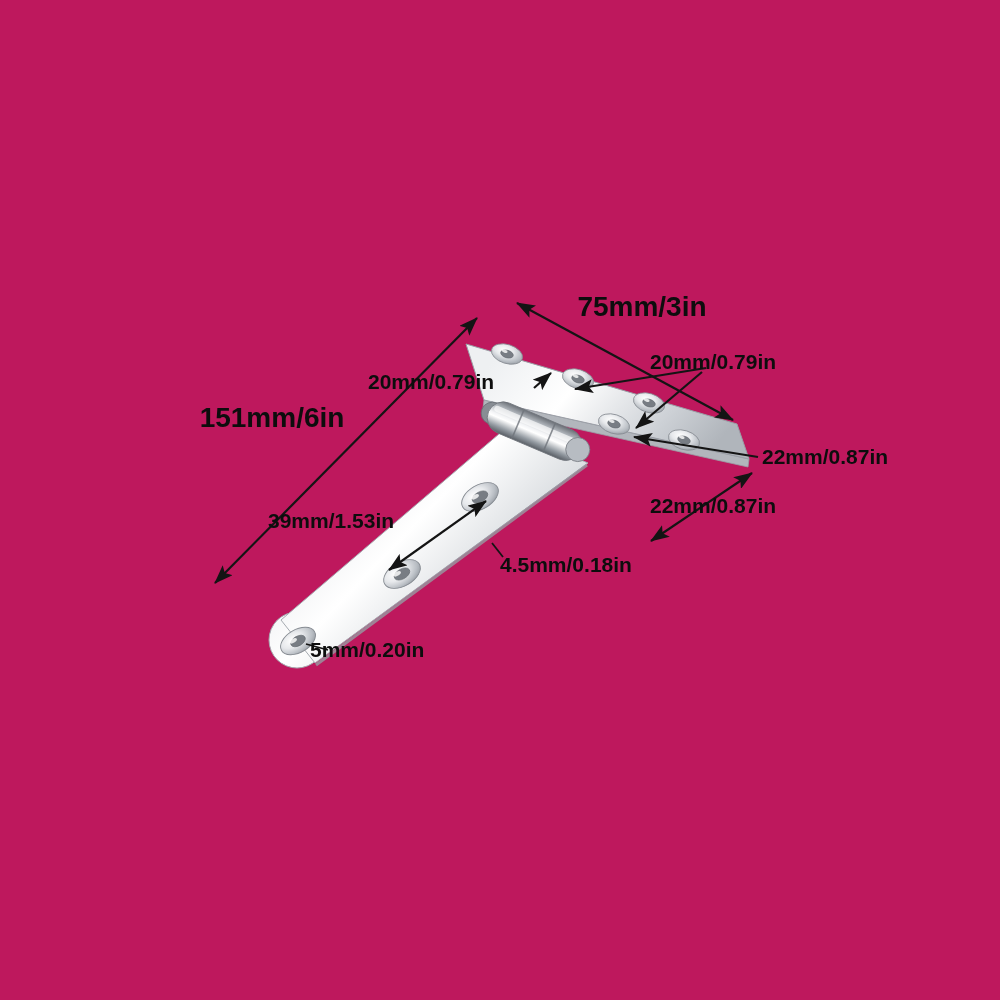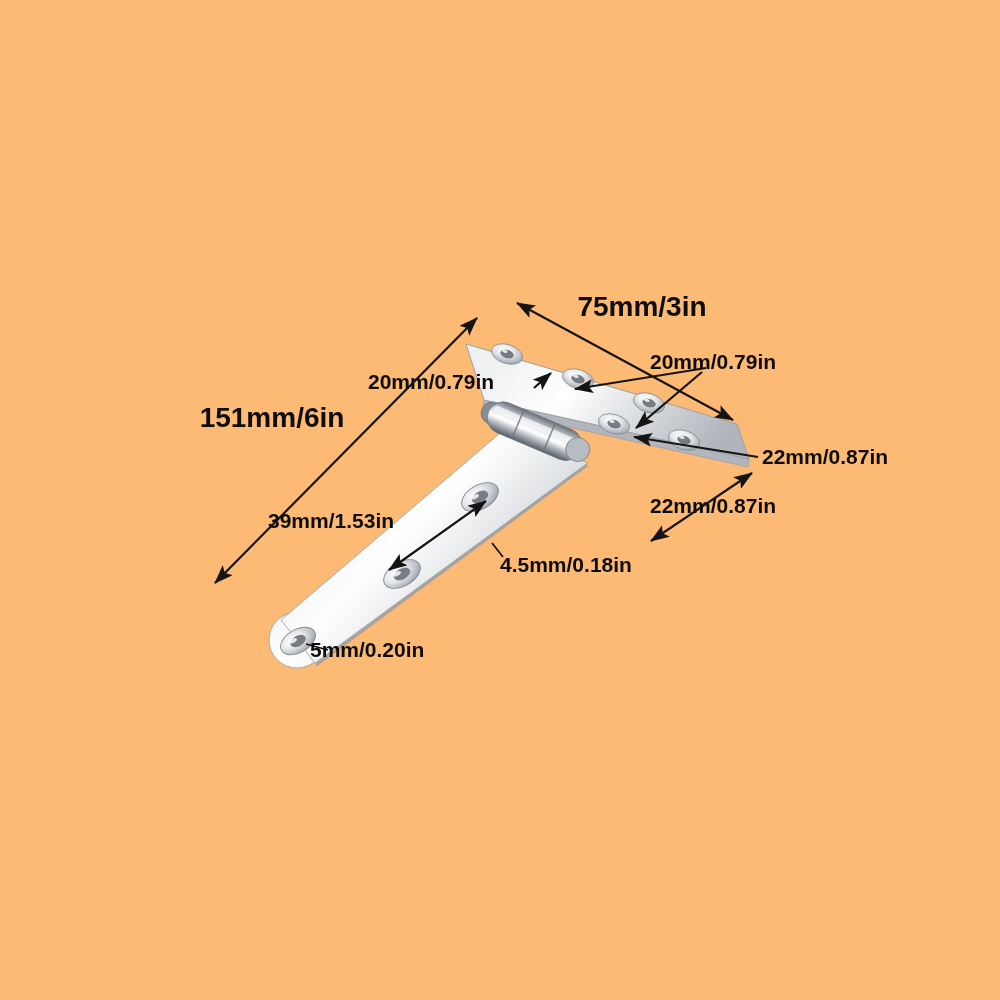--- a/index.html
+++ b/index.html
@@ -6,7 +6,7 @@
   .stage {
     width: 1000px; height: 1000px;
     position: relative;
-    background: #fdba74;
+    background: #be185d;
     overflow: hidden;
     font-family: "Liberation Sans", sans-serif;
   }

